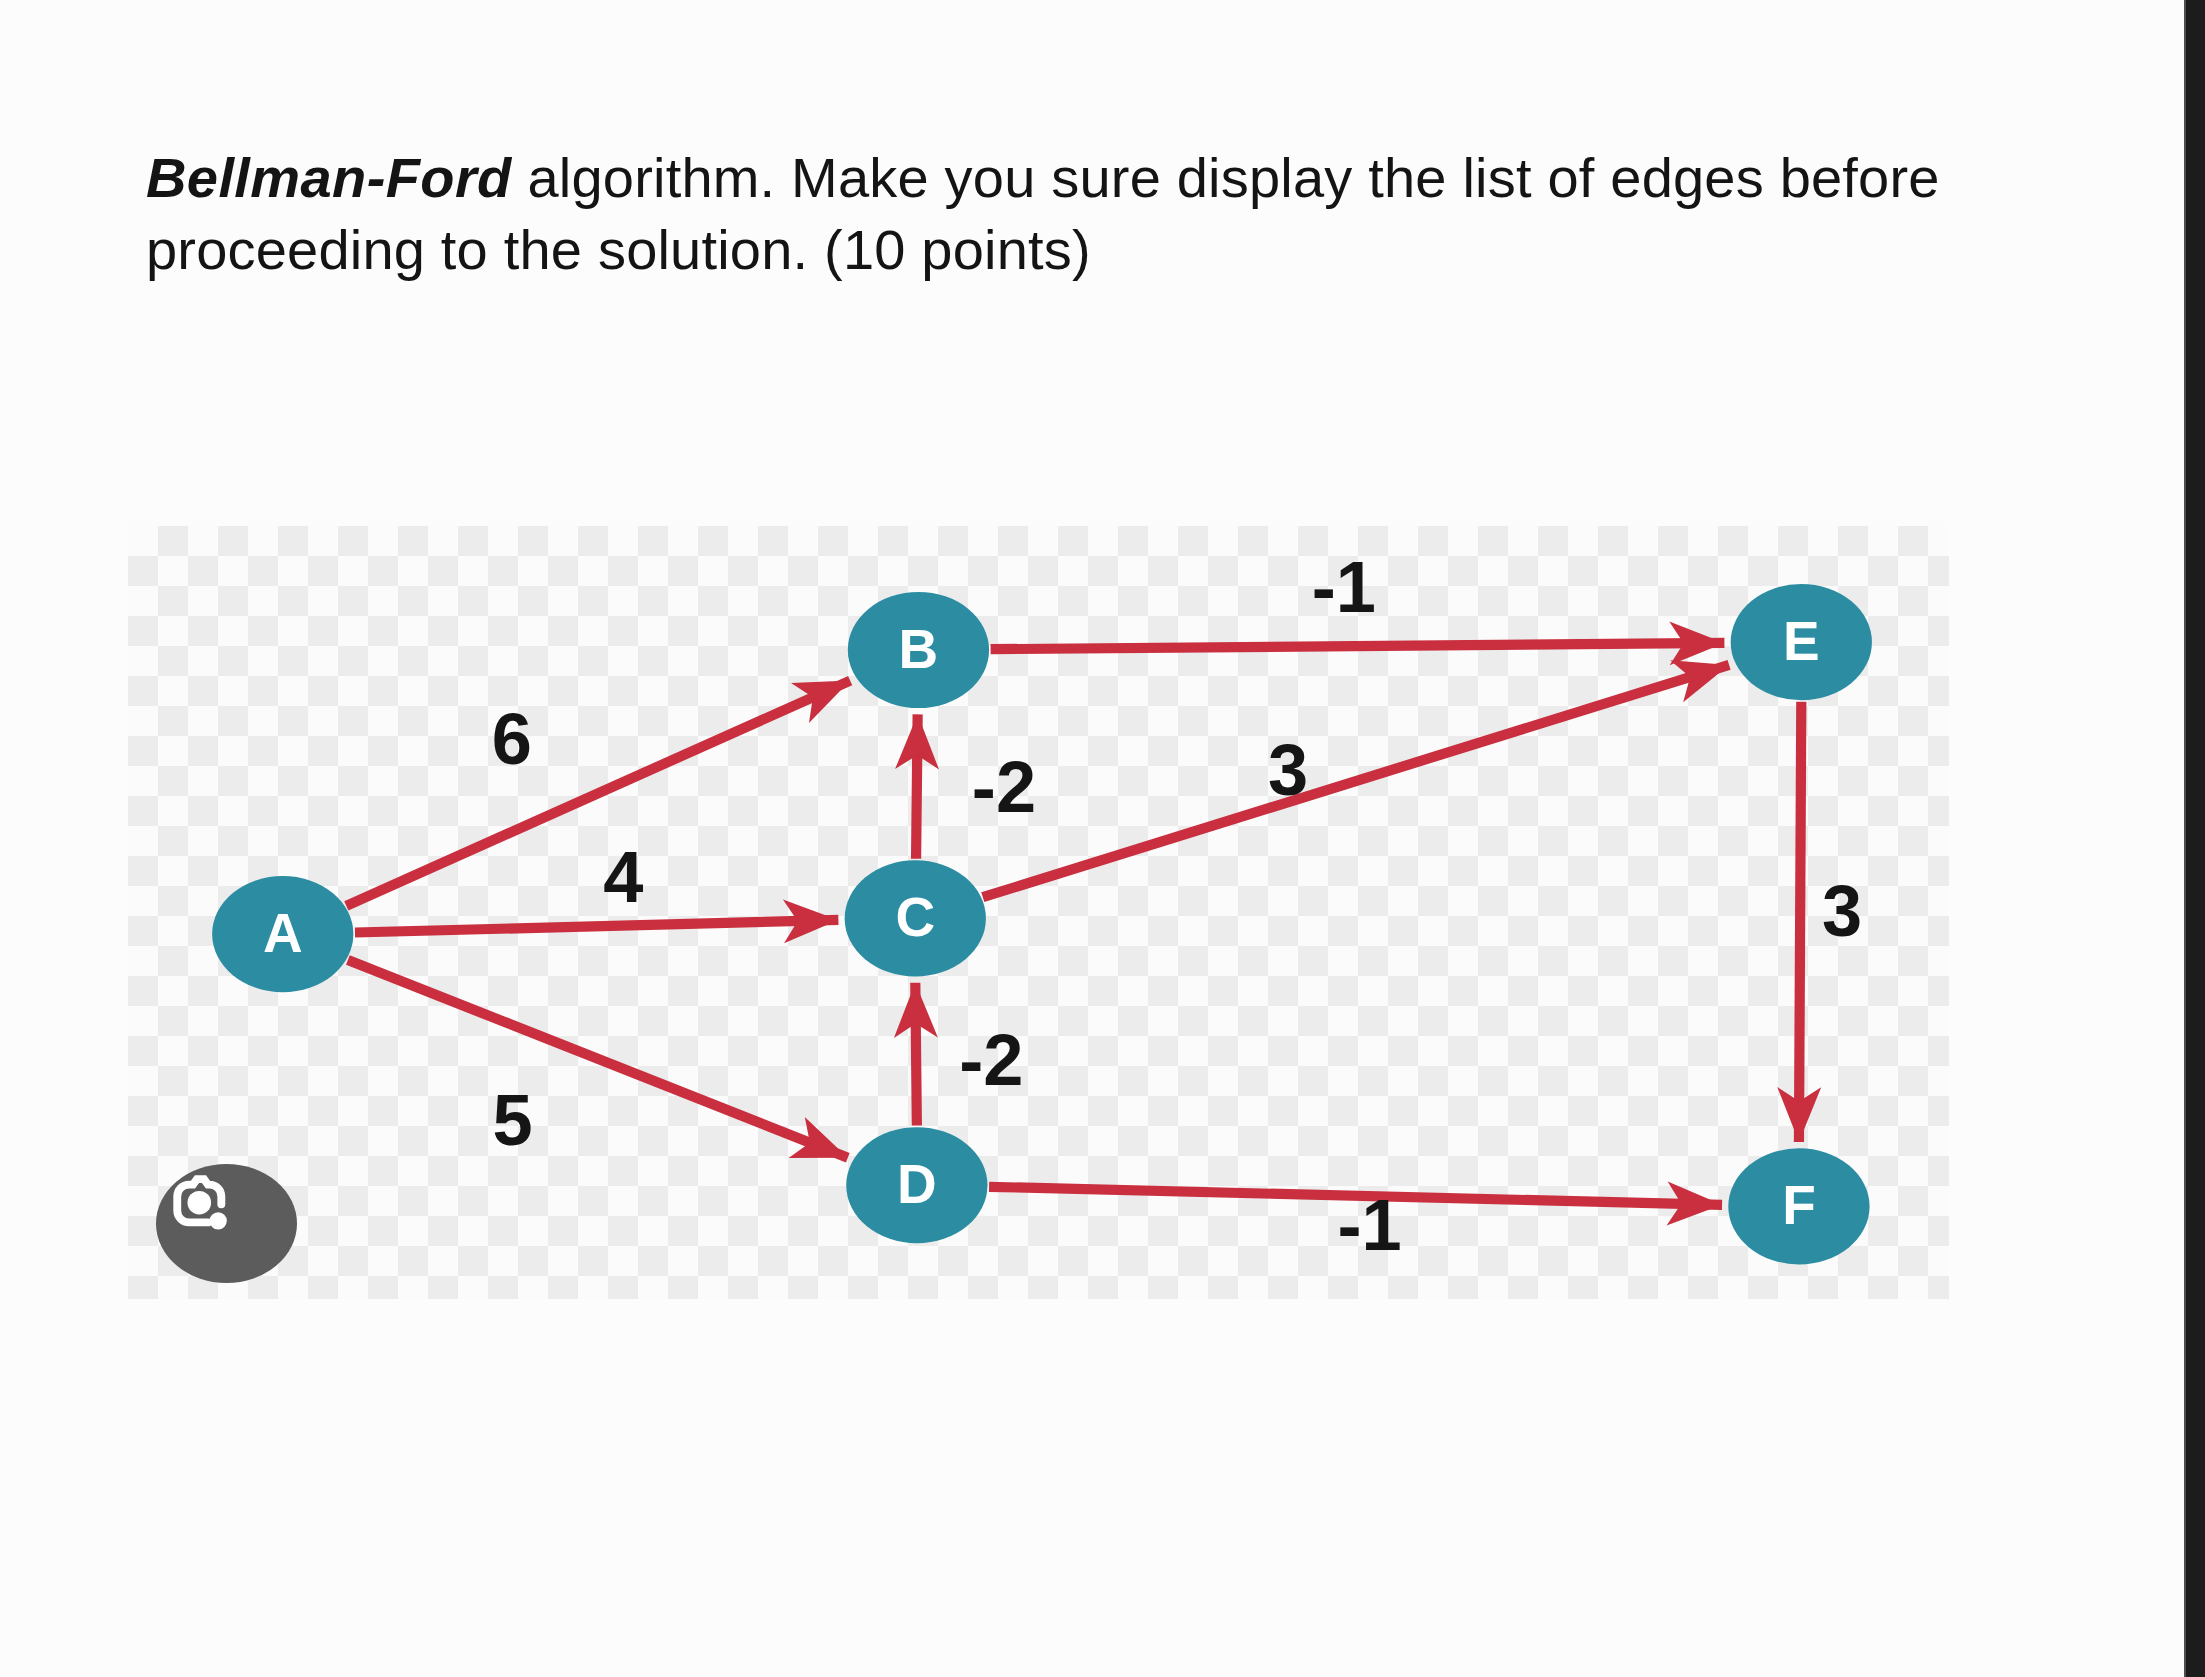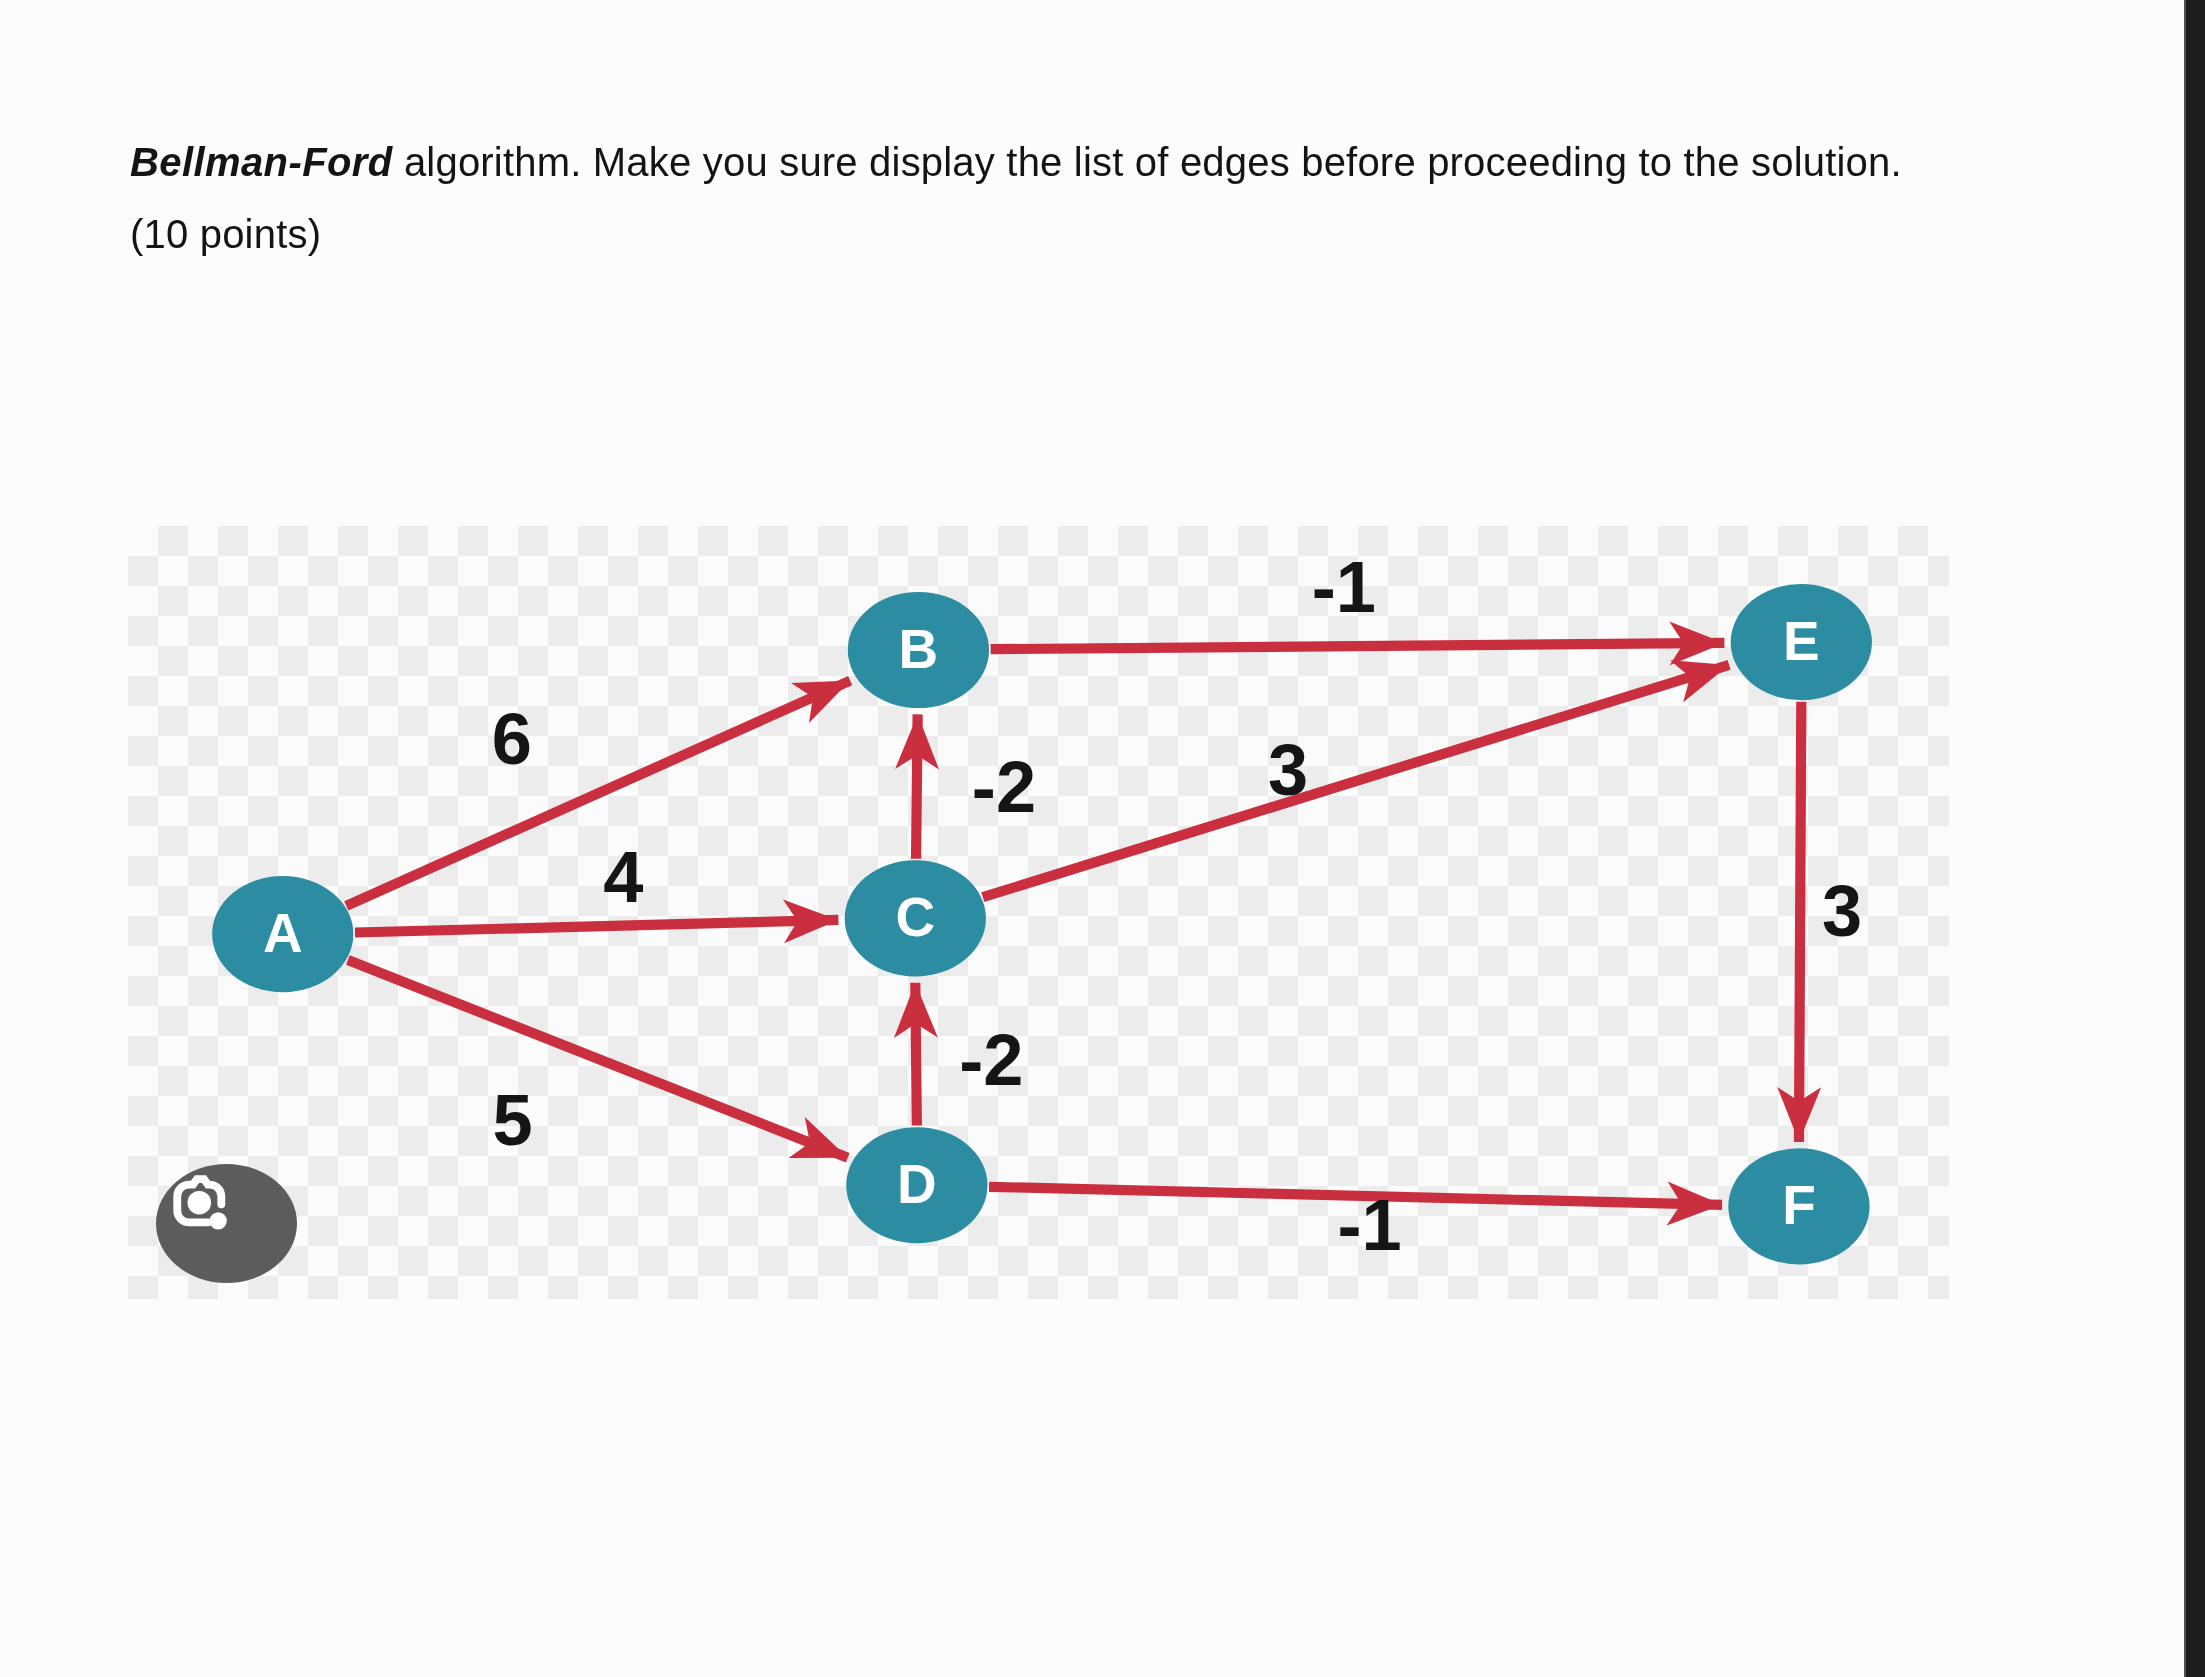--- a/index.html
+++ b/index.html
@@ -14,8 +14,8 @@
     position:absolute;
     left:130px;top:126px;
     width:1829px;
-    margin:0;
-    font-size:40px;
+    margin:16px;
+    font-size:56px;
     line-height:72px;
     color:#141414;
     letter-spacing:0.2px;

